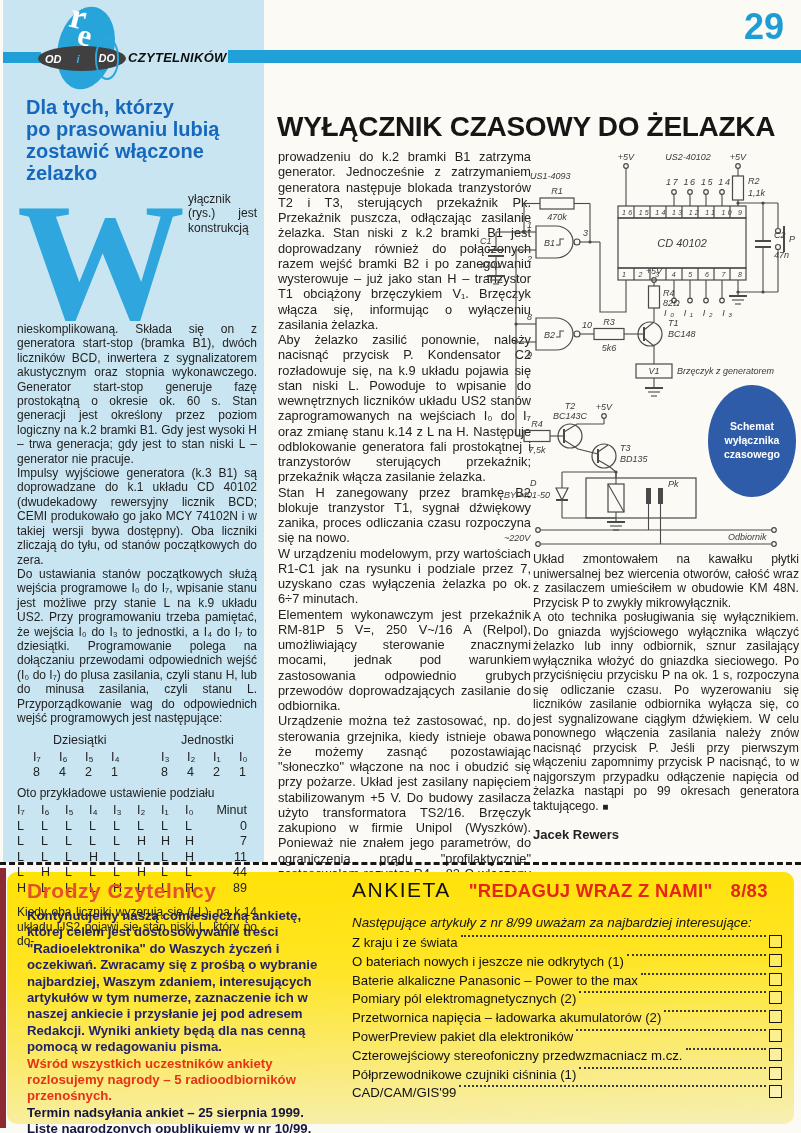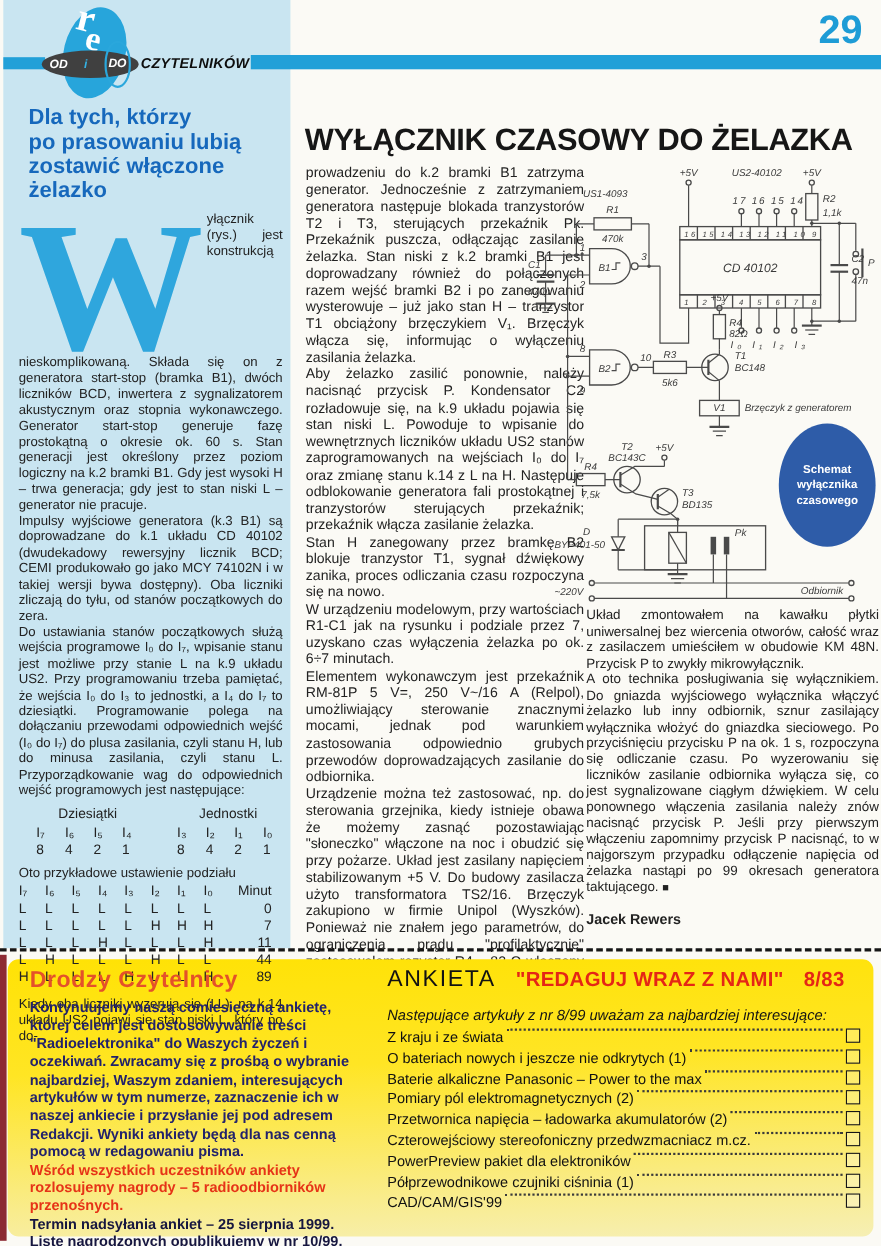--- a/index.html
+++ b/index.html
@@ -559,18 +559,18 @@
         </div>
 
         <div class="s-row">
+          <span class="s-label">PowerPreview pakiet dla elektroników</span>
+          <span class="dots"></span>
+          <span class="cbx"></span>
+        </div>
+
+        <div class="s-row">
           <span class="s-label">Czterowejściowy stereofoniczny przedwzmacniacz m.cz.</span>
           <span class="dots"></span>
           <span class="cbx"></span>
         </div>
 
         <div class="s-row">
-          <span class="s-label">PowerPreview pakiet dla elektroników</span>
-          <span class="dots"></span>
-          <span class="cbx"></span>
-        </div>
-
-        <div class="s-row">
           <span class="s-label">Półprzewodnikowe czujniki ciśninia (1)</span>
           <span class="dots"></span>
           <span class="cbx"></span>

